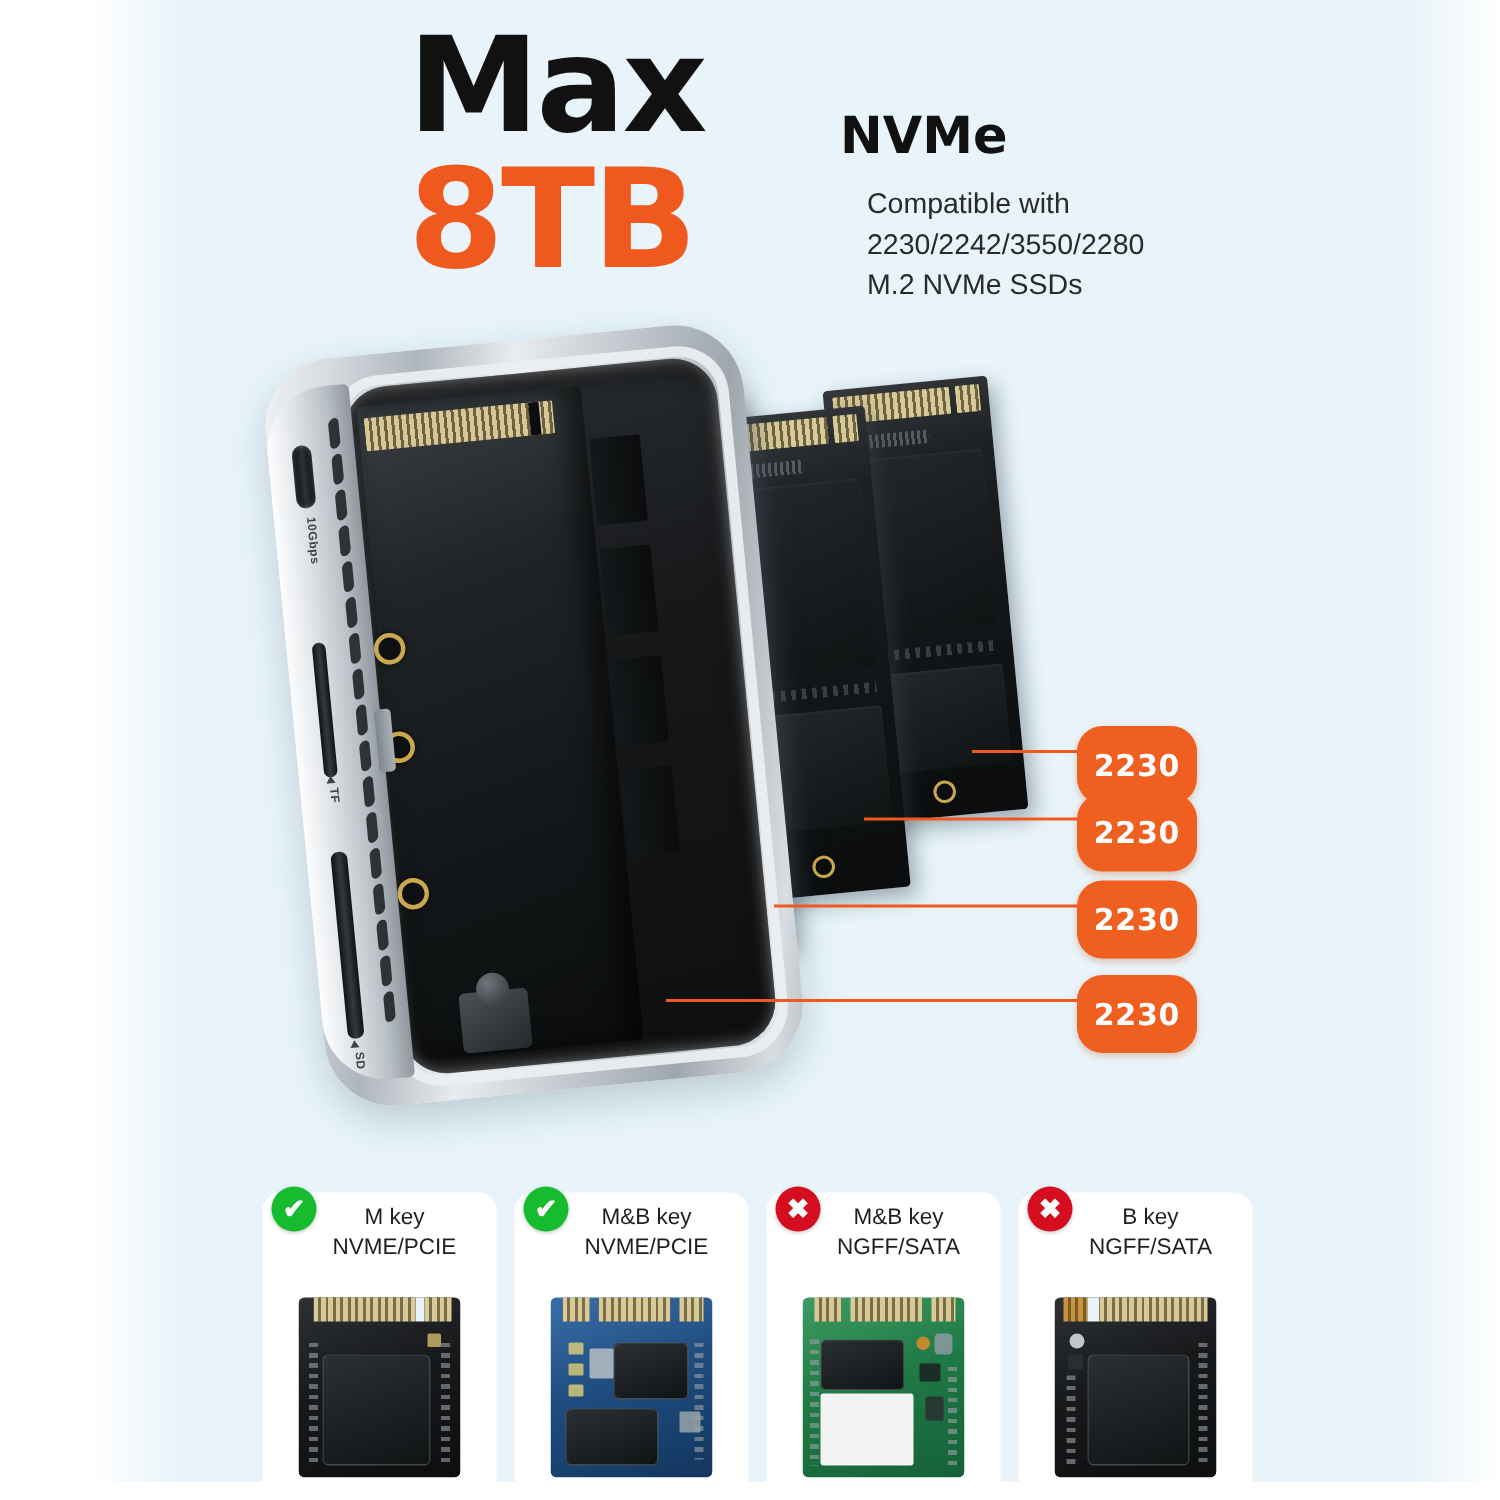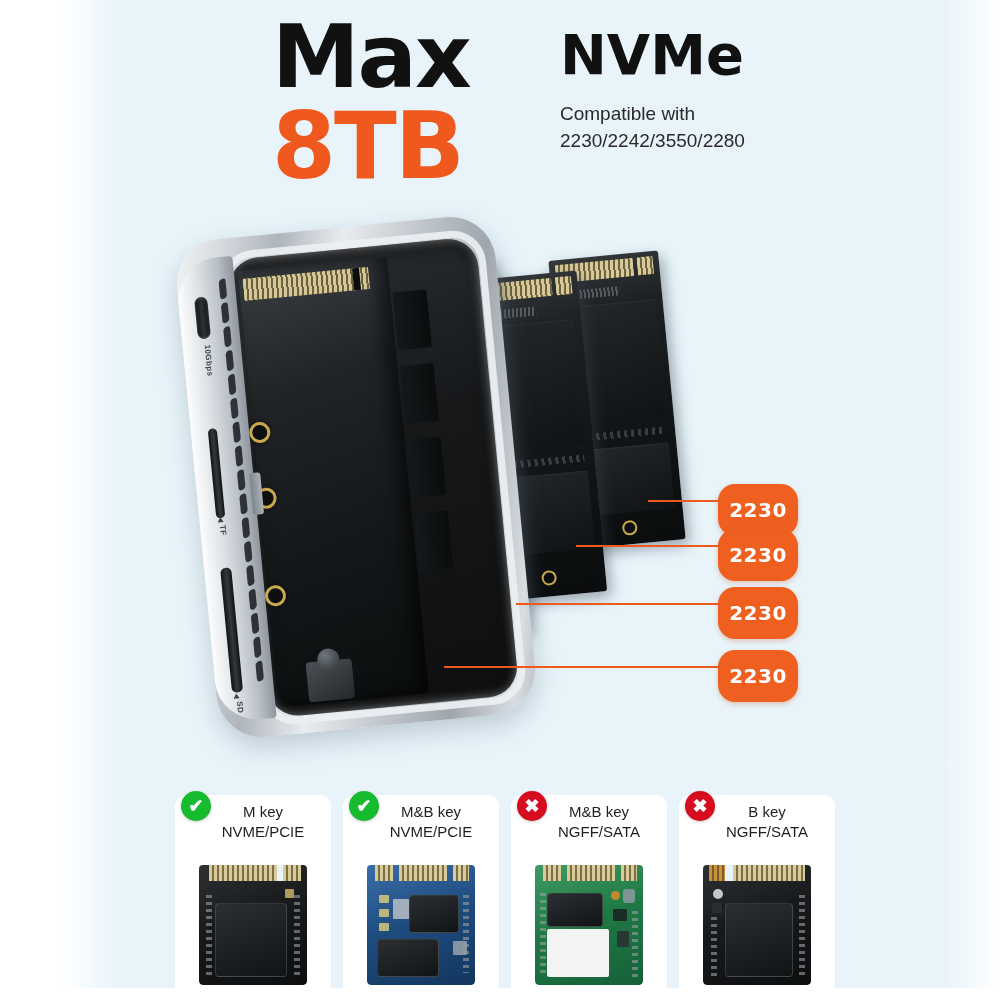--- a/index.html
+++ b/index.html
@@ -36,8 +36,9 @@
 
   .headline-right { position:absolute; left:560px; top:24px; width:300px; }
   .headline-nvme {
-    font-size:56px; font-weight:bold; color:#111111; line-height:1.12;
+    font-size:34px; font-weight:bold; color:#111111; line-height:1.12;
     font-family:"DejaVu Sans", sans-serif;
+    margin-top:48px;
   }
   .subcopy {
     margin-top:14px; font-size:19px; color:#2a2a2a; line-height:1.42;

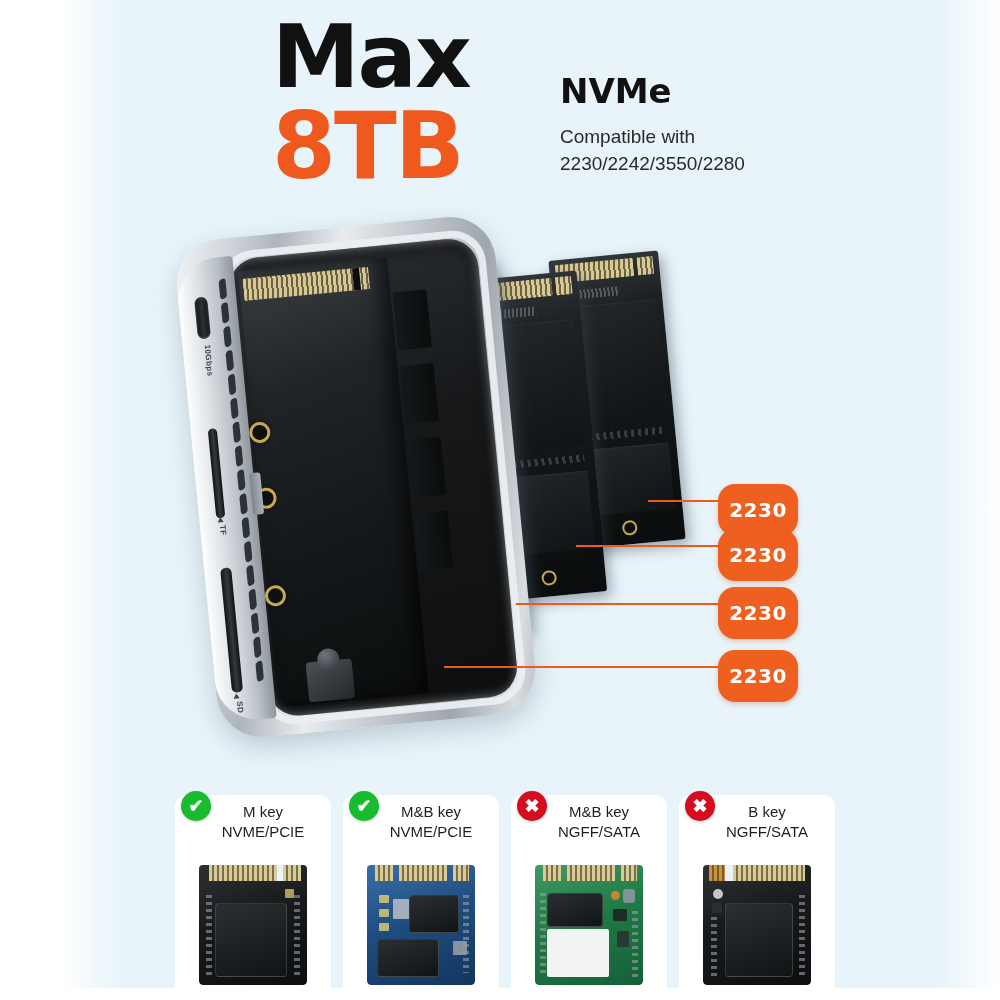--- a/index.html
+++ b/index.html
@@ -44,7 +44,7 @@
     margin-top:14px; font-size:19px; color:#2a2a2a; line-height:1.42;
     font-family:"Liberation Sans", sans-serif;
   }
-  .subcopy div { white-space:nowrap; }
+  .subcopy div { white-space:nowrap;margin-left:18px; }
 
   
   .scene { position:absolute; left:150px; top:215px; width:720px; height:540px; }

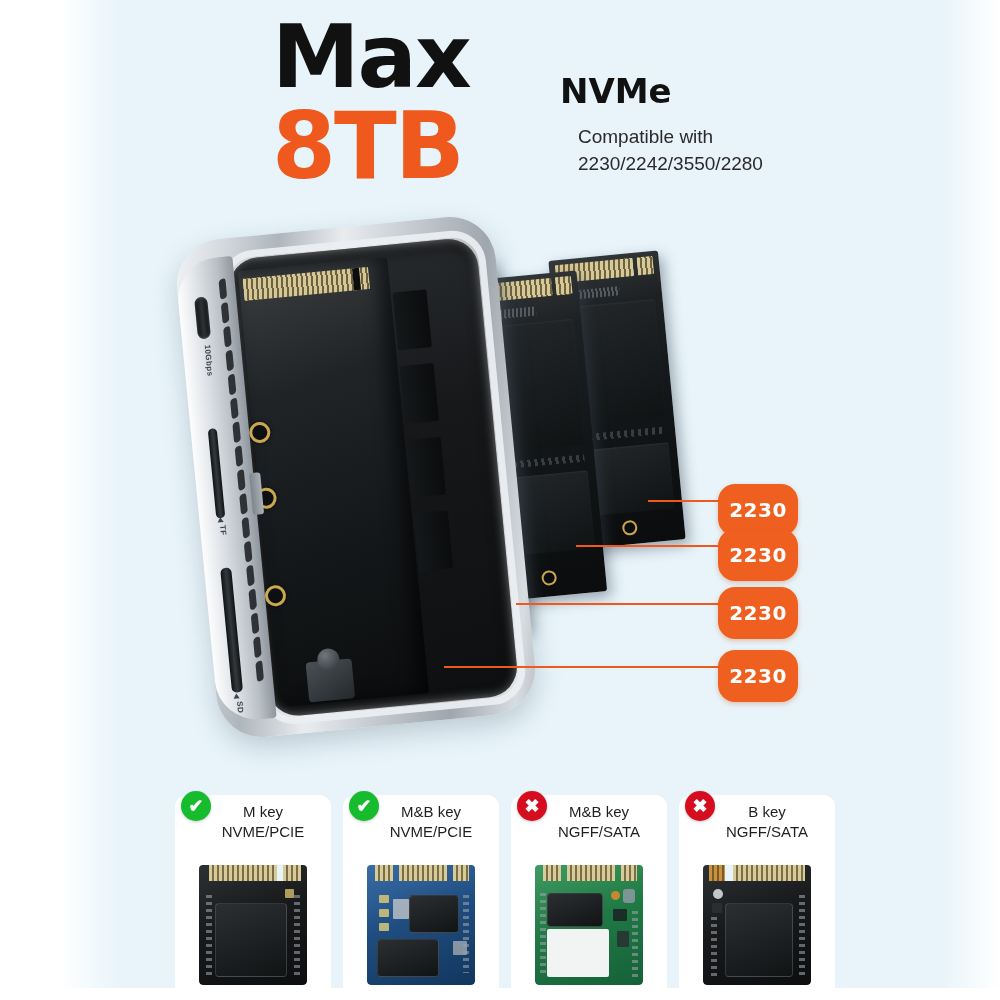--- a/index.html
+++ b/index.html
@@ -296,6 +296,7 @@
     <div class="subcopy">
       <div>Compatible with</div>
       <div>2230/2242/3550/2280</div>
+      <div>M.2 NVMe SSDs</div>
     </div>
   </div>
 

